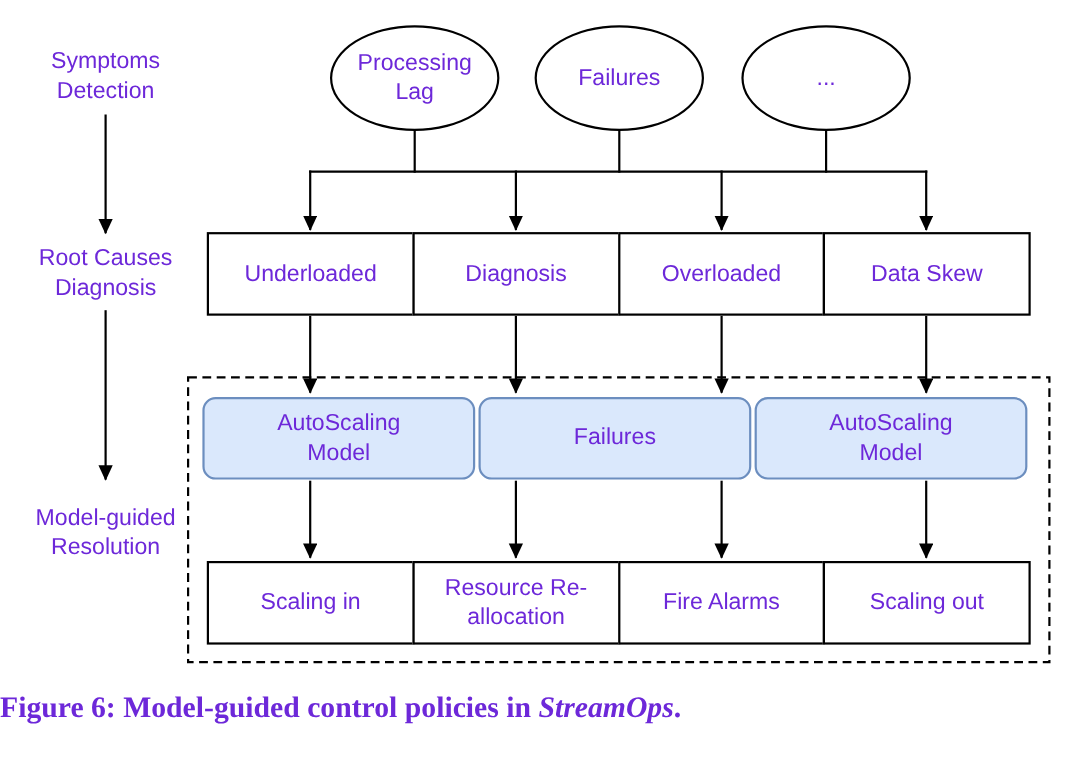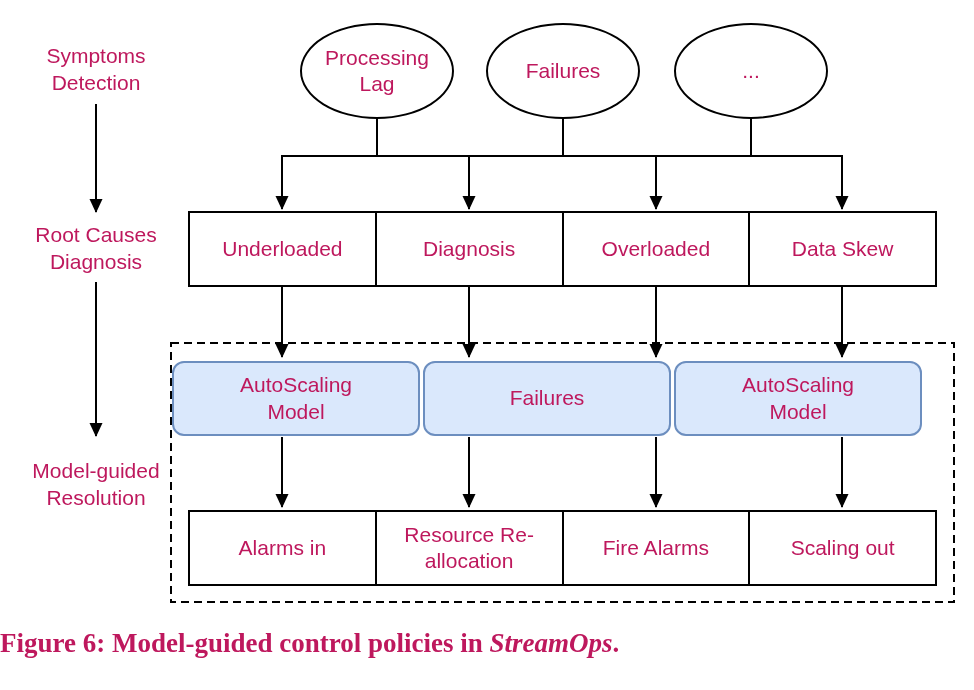--- a/index.html
+++ b/index.html
@@ -16,7 +16,7 @@
     height: 690px;
     background: var(--bg);
     font-family: "Liberation Sans", sans-serif;
-    color: #be185d;
+    color: #6d28d9;
     overflow: hidden;
     border-radius: 28px;
   }

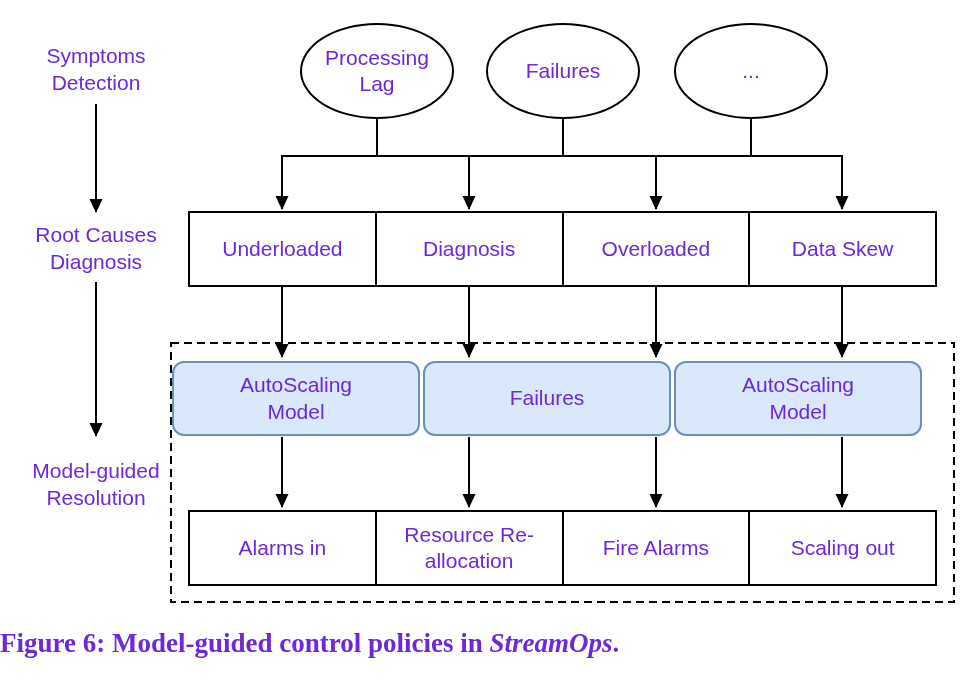--- a/index.html
+++ b/index.html
@@ -71,7 +71,7 @@
   .row .cell .txt { max-width: 160px; }
   .model-row {
     position: absolute;
-    left: 172px;
+    left: 184px;
     top: 361px;
     width: 750px;
     height: 75px;

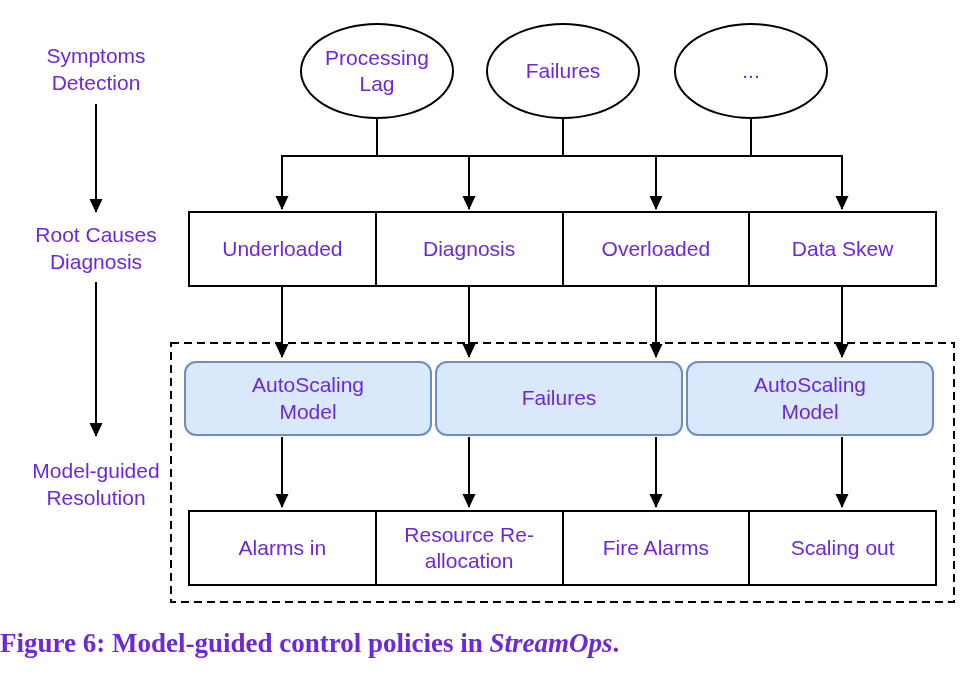--- a/index.html
+++ b/index.html
@@ -199,7 +199,7 @@
 
   <div class="row" style="top:510px;">
     <div class="cell">
-      <span class="txt">Alarms in</span>
+      <span class="txt">Scaling in</span>
     </div>
     <div class="cell">
       <span class="txt">Resource Re-allocation</span>

